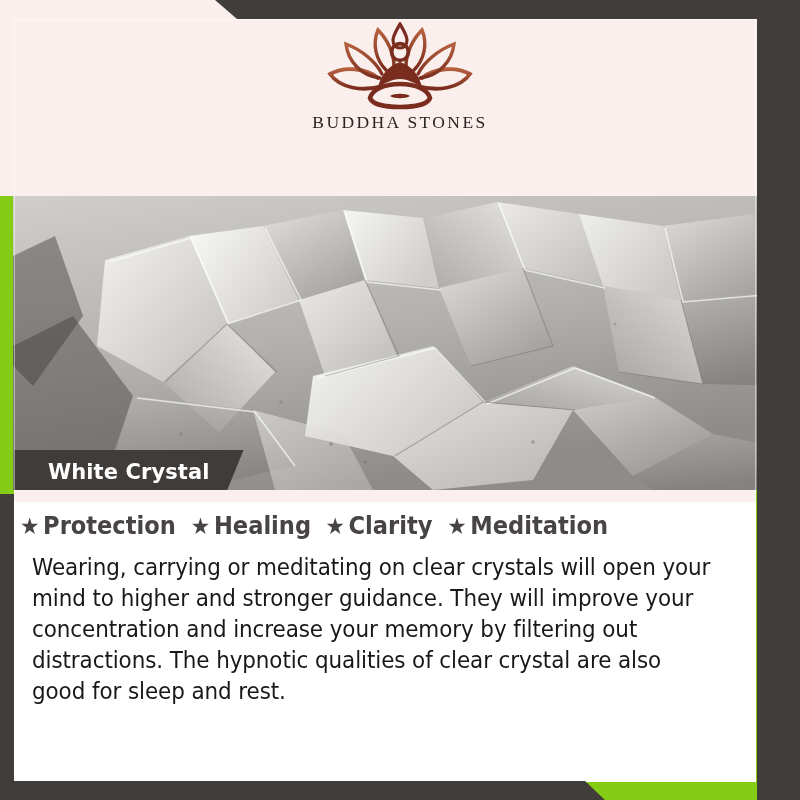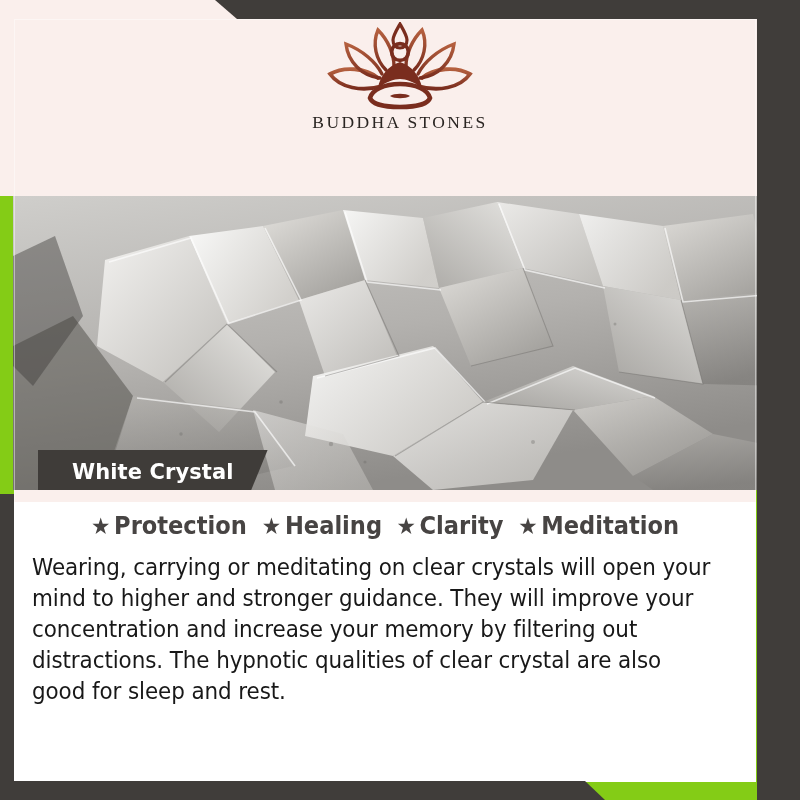--- a/index.html
+++ b/index.html
@@ -127,7 +127,6 @@
     align-items: center;
     padding: 0 34px 0 34px;
     clip-path: polygon(0 0, 100% 0, calc(100% - 18px) 100%, 0 100%);
-    margin-left: 24px;
   }
   .caption-text {
     color: #ffffff;

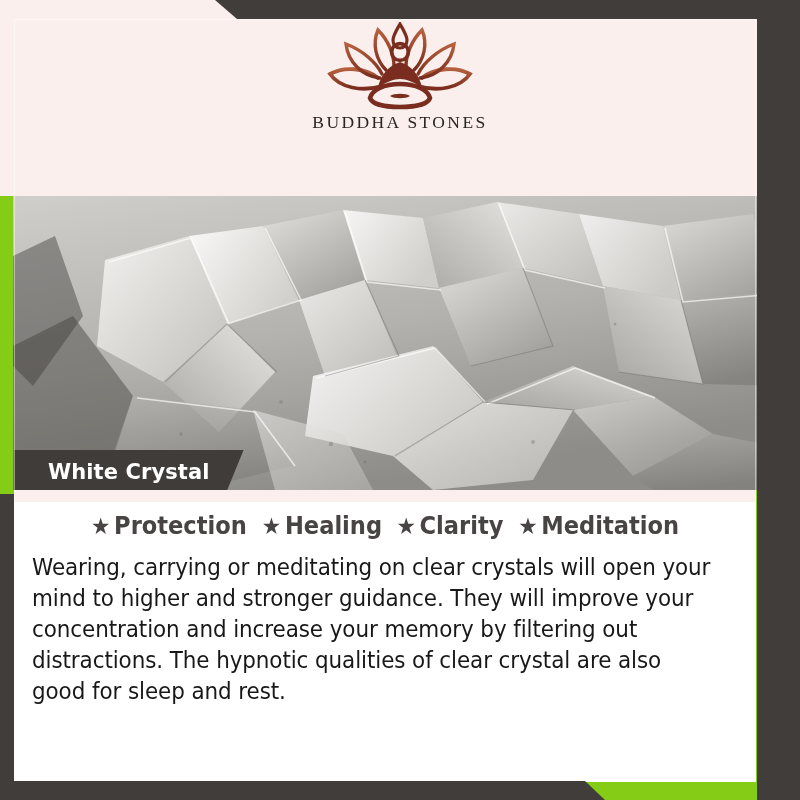--- a/index.html
+++ b/index.html
@@ -157,7 +157,6 @@
     top: 22px;
     left: 0;
     width: 742px;
-    text-align: center;
     white-space: nowrap;
   }
   .benefit {

